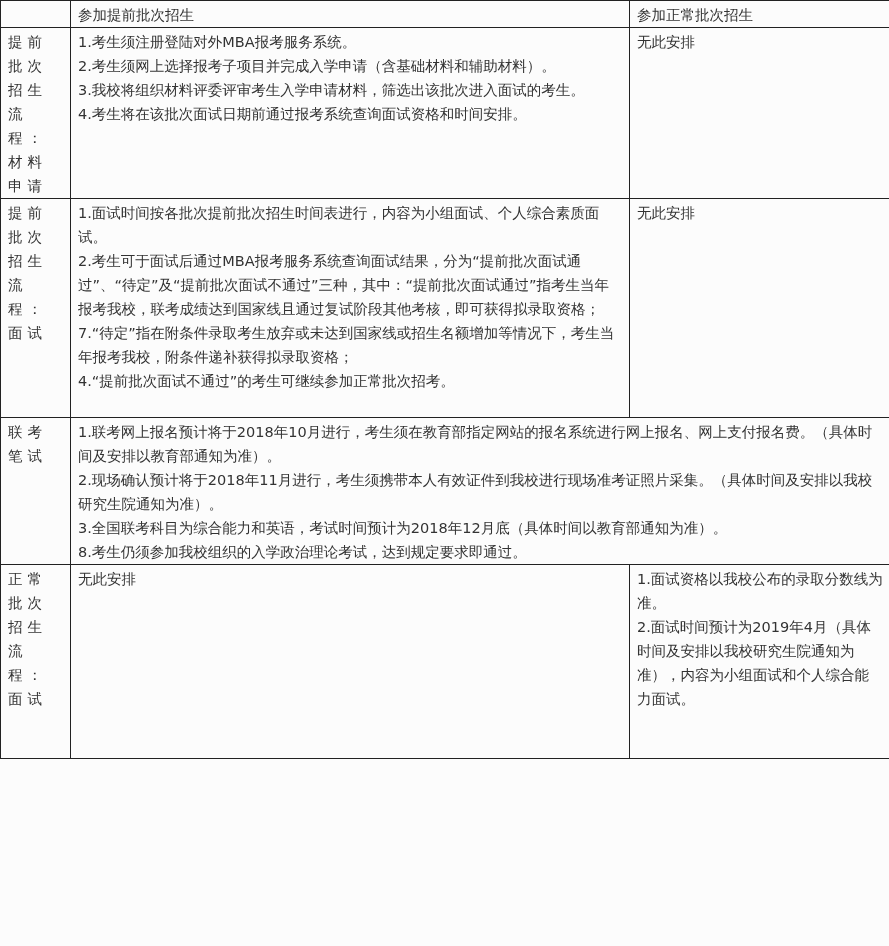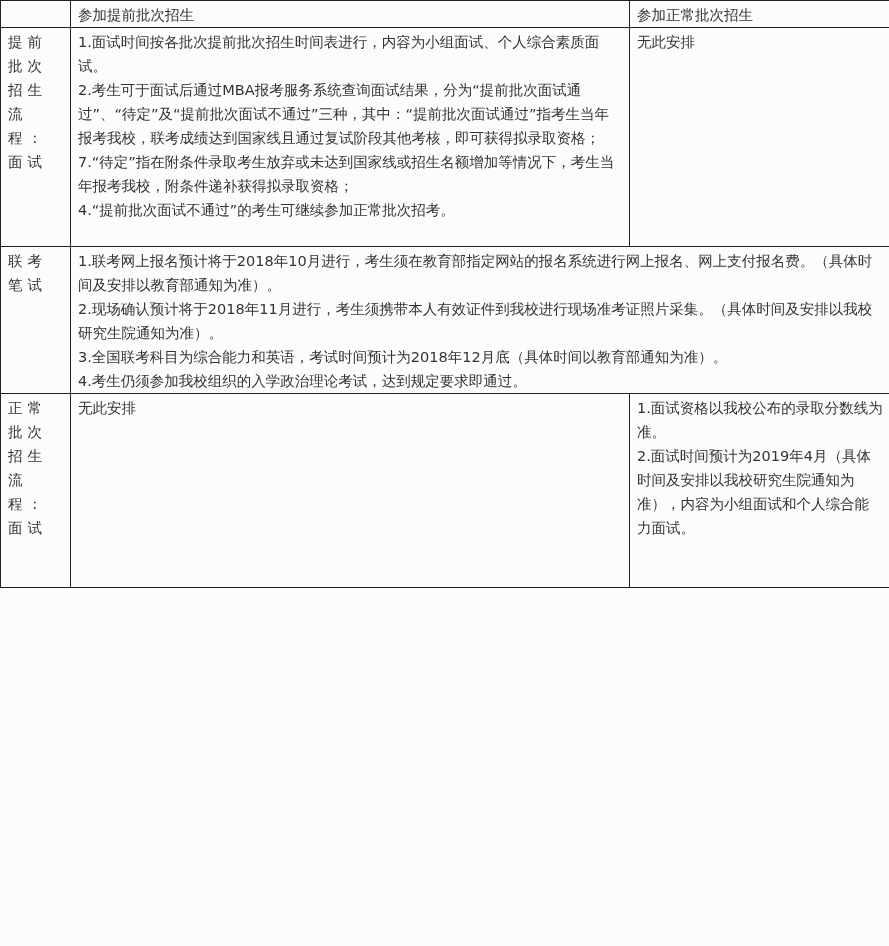--- a/index.html
+++ b/index.html
@@ -48,6 +48,16 @@
   </tr>
 
 
+  <tr class="h-mat">
+    <td class="label">提前批次招生流程：材料申请</td>
+    <td>
+      <span class="line">1.考生须注册登陆对外MBA报考服务系统。</span>
+      <span class="line">2.考生须网上选择报考子项目并完成入学申请（含基础材料和辅助材料）。</span>
+      <span class="line">3.我校将组织材料评委评审考生入学申请材料，筛选出该批次进入面试的考生。</span>
+      <span class="line">4.考生将在该批次面试日期前通过报考系统查询面试资格和时间安排。</span>
+    </td>
+    <td>无此安排</td>
+  </tr>
 
   <tr class="h-int">
     <td class="label">提前批次招生流程：面试</td>

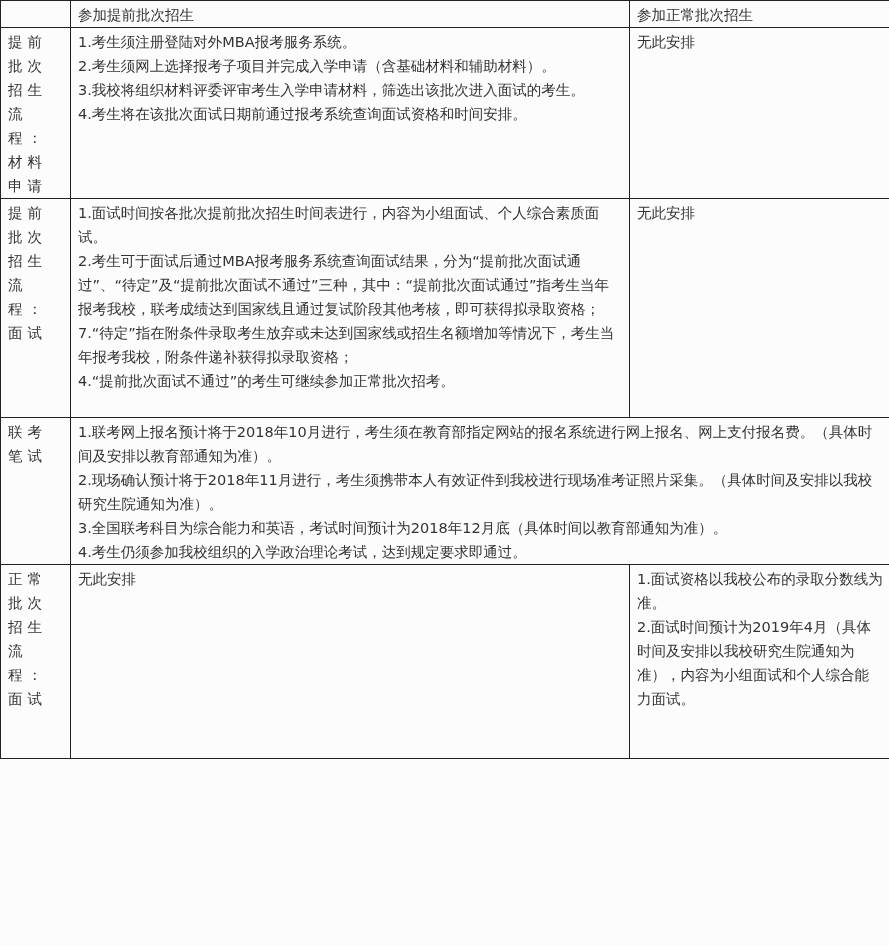--- a/index.html
+++ b/index.html
@@ -76,7 +76,7 @@
       <span class="line">1.联考网上报名预计将于2018年10月进行，考生须在教育部指定网站的报名系统进行网上报名、网上支付报名费。（具体时间及安排以教育部通知为准）。</span>
       <span class="line">2.现场确认预计将于2018年11月进行，考生须携带本人有效证件到我校进行现场准考证照片采集。（具体时间及安排以我校研究生院通知为准）。</span>
       <span class="line">3.全国联考科目为综合能力和英语，考试时间预计为2018年12月底（具体时间以教育部通知为准）。</span>
-      <span class="line">4.考生仍须参加我校组织的入学政治理论考试，达到规定要求即通过。</span>
+      <span class="line">8.考生仍须参加我校组织的入学政治理论考试，达到规定要求即通过。</span>
     </td>
   </tr>
 

